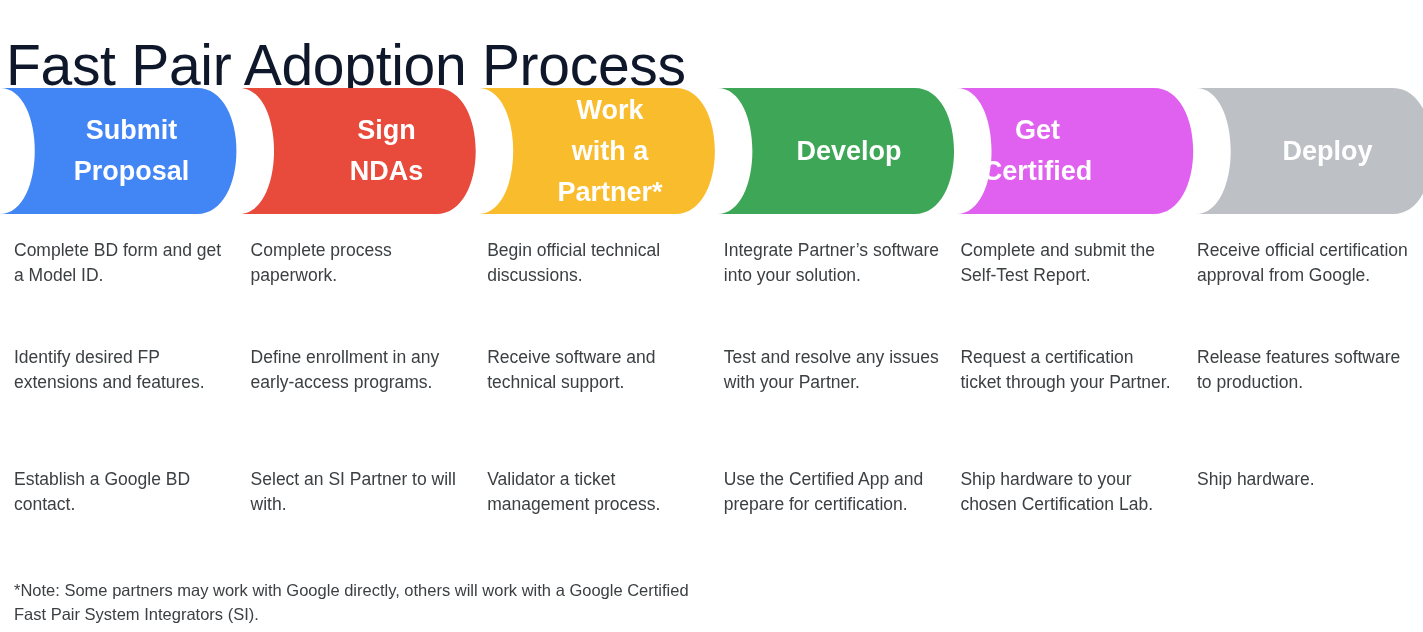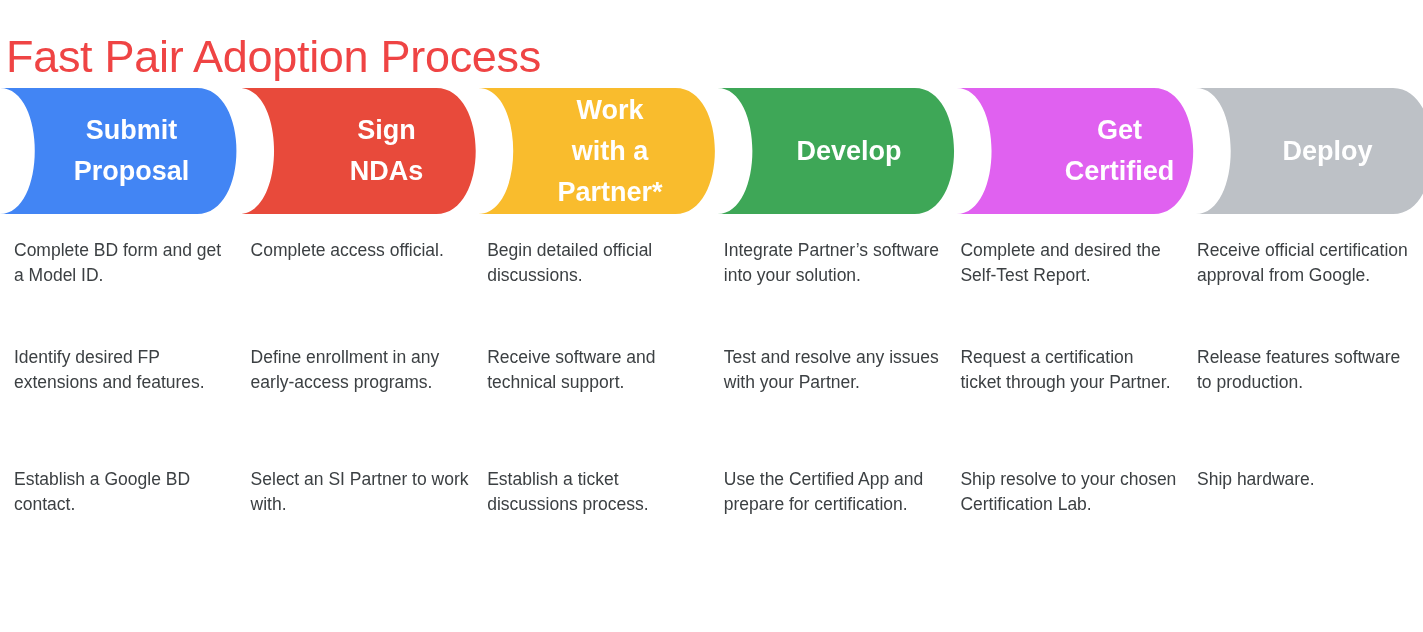--- a/index.html
+++ b/index.html
@@ -25,10 +25,10 @@
     position: absolute;
     left: 6px;
     top: -2px;
-    font-size: 45px;
+    font-size: 57px;
     line-height: 58px;
     font-weight: 400;
-    color: #ef4444;
+    color: #0f172a;
     letter-spacing: -0.3px;
     white-space: nowrap;
   }

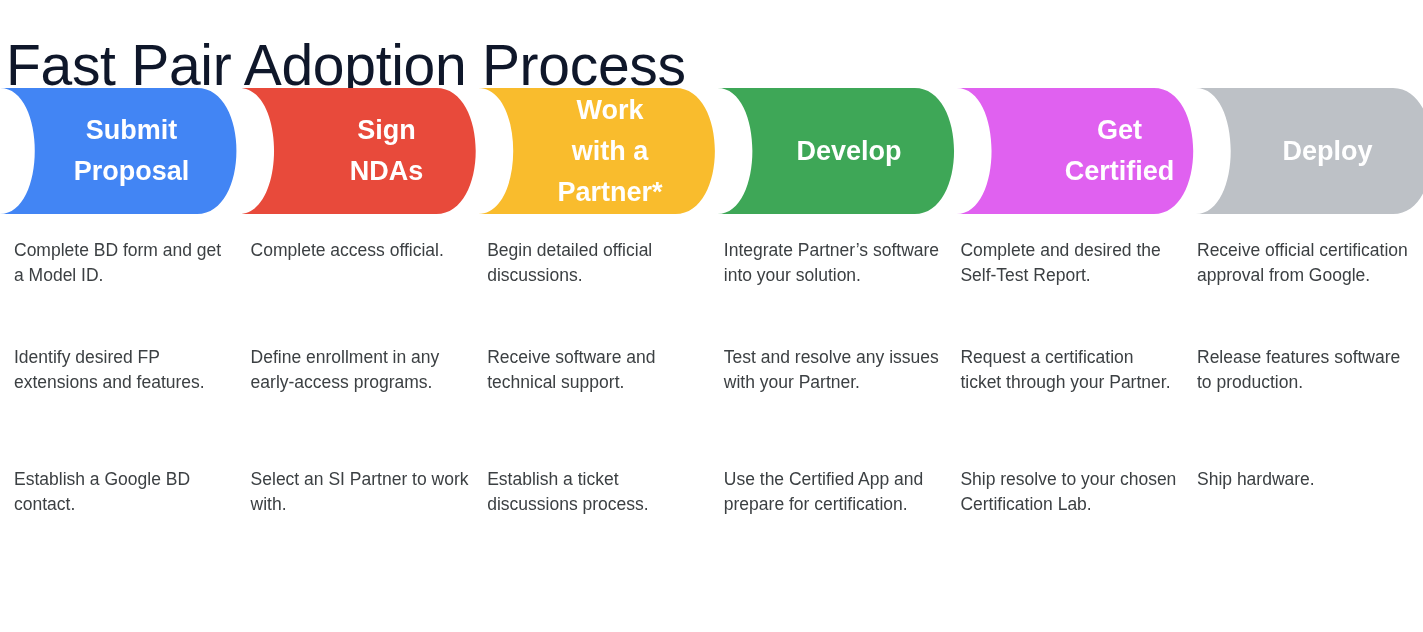--- a/index.html
+++ b/index.html
@@ -130,7 +130,7 @@
 with a
 Partner*</div>
         <div class="chevron-label" style="left: 747.5px; width: 203.167px; text-align: center;">Develop</div>
-        <div class="chevron-label" style="left: 1018px; width: 203.167px;">Get
+        <div class="chevron-label" style="left: 936px; width: 203.167px;">Get
 Certified</div>
         <div class="chevron-label" style="left: 1225.83px; width: 203.167px;">Deploy</div>
       </div>

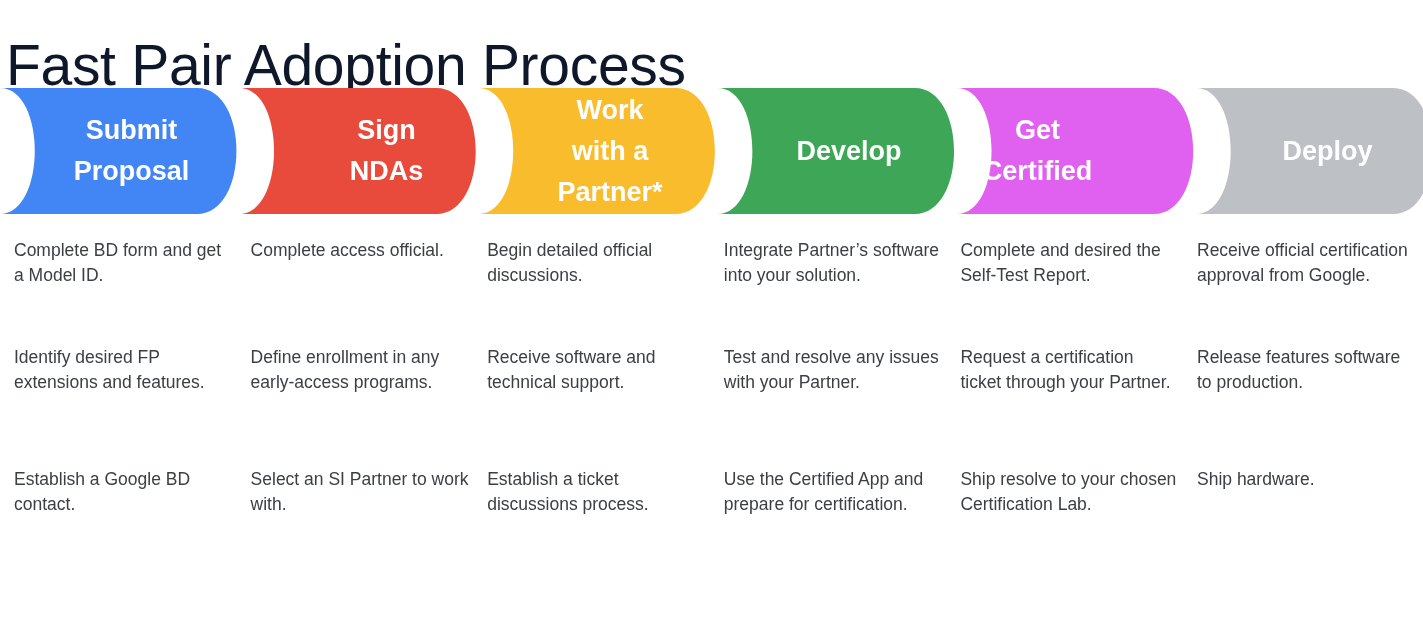--- a/index.html
+++ b/index.html
@@ -143,7 +143,7 @@
         <div class="step-item r2">Establish a Google BD contact.</div>
       </div>
       <div class="step-column" style="left: 250.6px;">
-        <div class="step-item r0">Complete access official.</div>
+        <div class="step-item r0">Complete process paperwork.</div>
         <div class="step-item r1">Define enrollment in any early-access programs.</div>
         <div class="step-item r2">Select an SI Partner to work with.</div>
       </div>

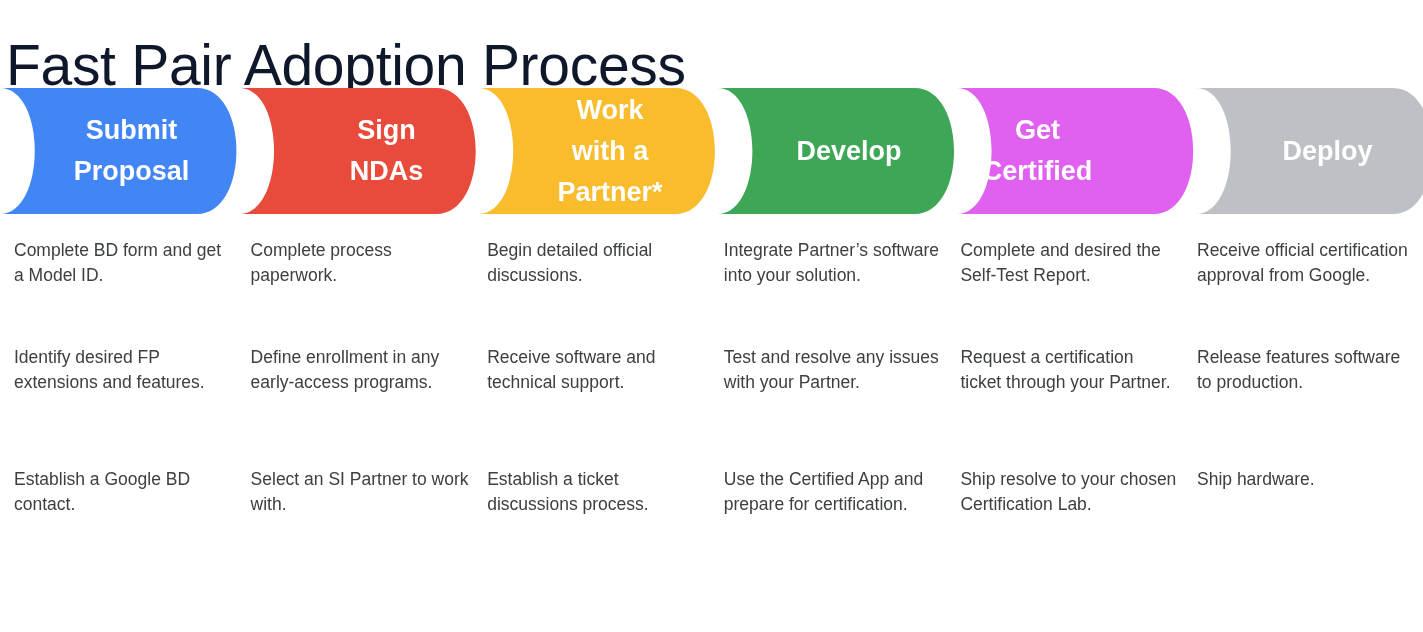--- a/index.html
+++ b/index.html
@@ -148,7 +148,7 @@
         <div class="step-item r2">Select an SI Partner to work with.</div>
       </div>
       <div class="step-column" style="left: 487.2px;">
-        <div class="step-item r0">Begin detailed official discussions.</div>
+        <div class="step-item r0">Begin official technical discussions.</div>
         <div class="step-item r1">Receive software and technical support.</div>
         <div class="step-item r2">Establish a ticket discussions process.</div>
       </div>

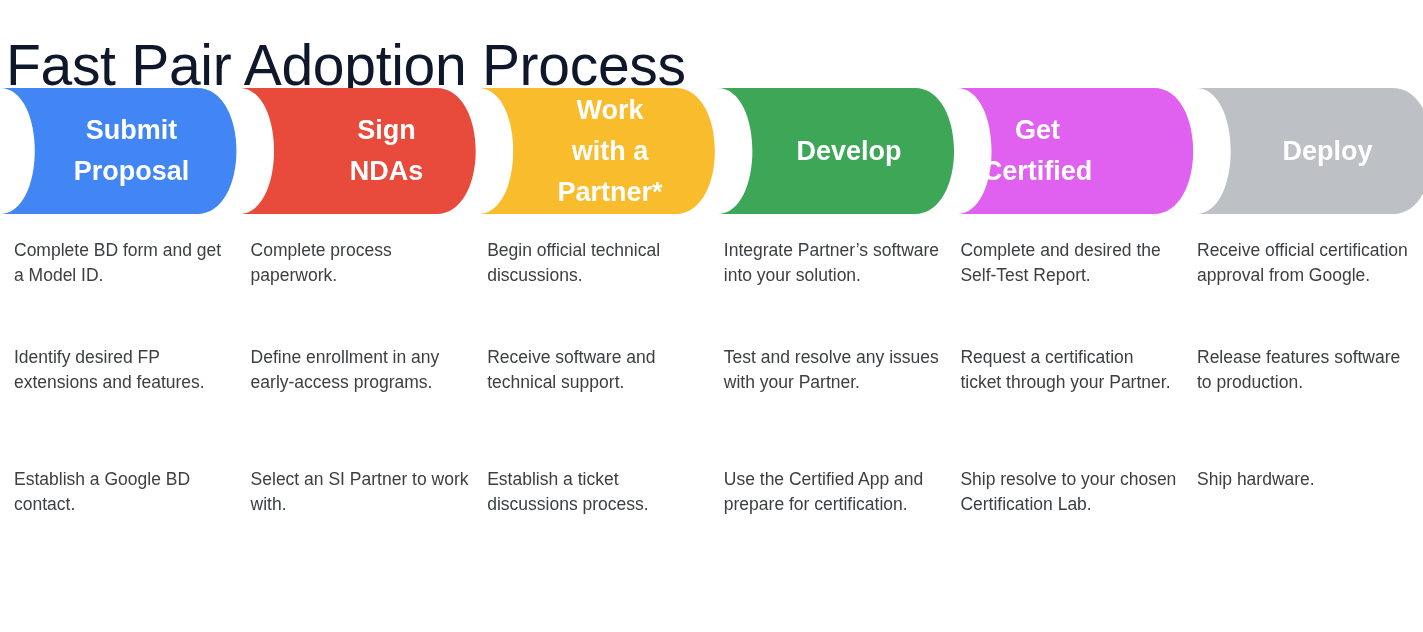--- a/index.html
+++ b/index.html
@@ -158,7 +158,7 @@
         <div class="step-item r2">Use the Certified App and prepare for certification.</div>
       </div>
       <div class="step-column" style="left: 960.4px;">
-        <div class="step-item r0">Complete and desired the Self-Test Report.</div>
+        <div class="step-item r0">Complete and submit the Self-Test Report.</div>
         <div class="step-item r1">Request a certification ticket through your Partner.</div>
         <div class="step-item r2">Ship resolve to your chosen Certification Lab.</div>
       </div>

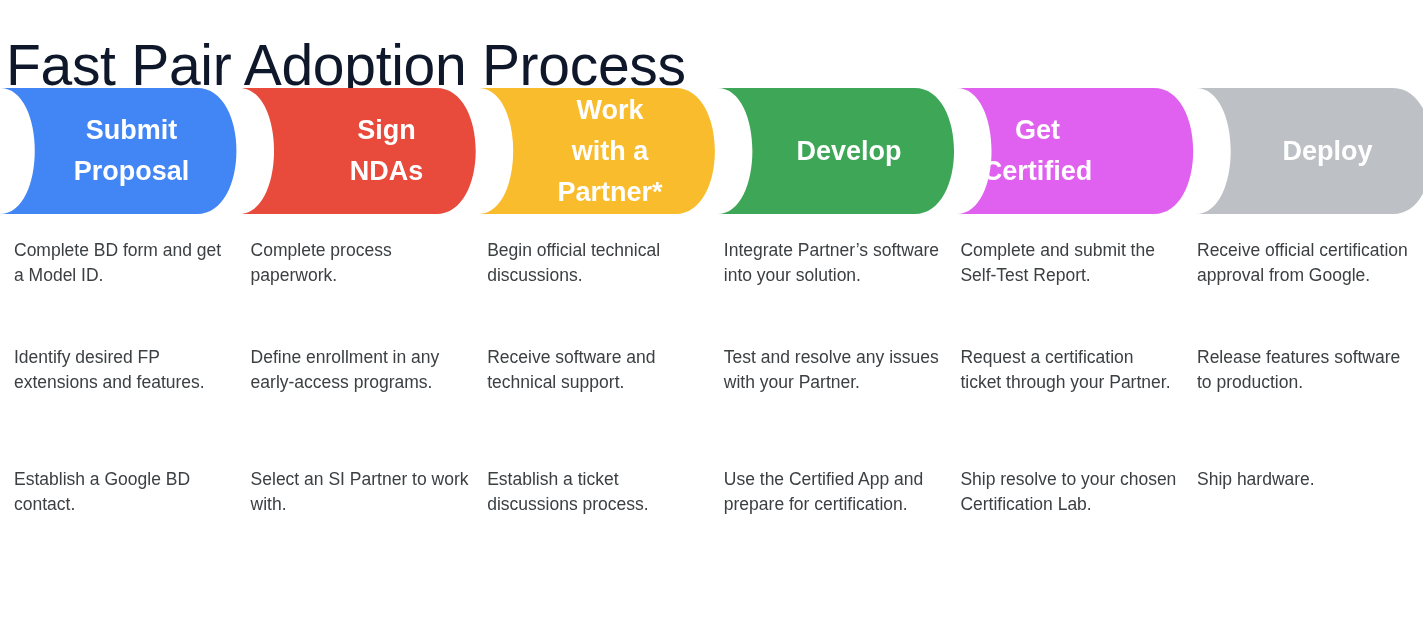--- a/index.html
+++ b/index.html
@@ -145,7 +145,7 @@
       <div class="step-column" style="left: 250.6px;">
         <div class="step-item r0">Complete process paperwork.</div>
         <div class="step-item r1">Define enrollment in any early-access programs.</div>
-        <div class="step-item r2">Select an SI Partner to work with.</div>
+        <div class="step-item r2">Select an SI Partner to will with.</div>
       </div>
       <div class="step-column" style="left: 487.2px;">
         <div class="step-item r0">Begin official technical discussions.</div>

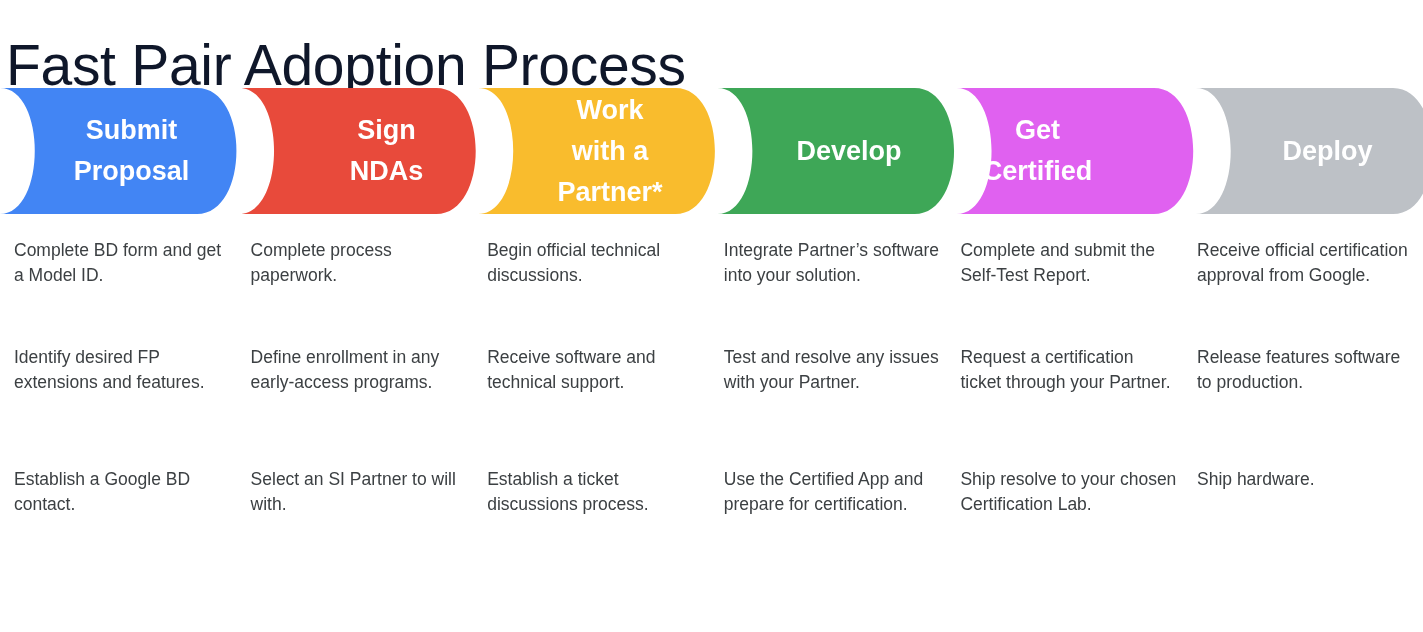--- a/index.html
+++ b/index.html
@@ -150,7 +150,7 @@
       <div class="step-column" style="left: 487.2px;">
         <div class="step-item r0">Begin official technical discussions.</div>
         <div class="step-item r1">Receive software and technical support.</div>
-        <div class="step-item r2">Establish a ticket discussions process.</div>
+        <div class="step-item r2">Validator a ticket management process.</div>
       </div>
       <div class="step-column" style="left: 723.8px;">
         <div class="step-item r0">Integrate Partner’s software into your solution.</div>

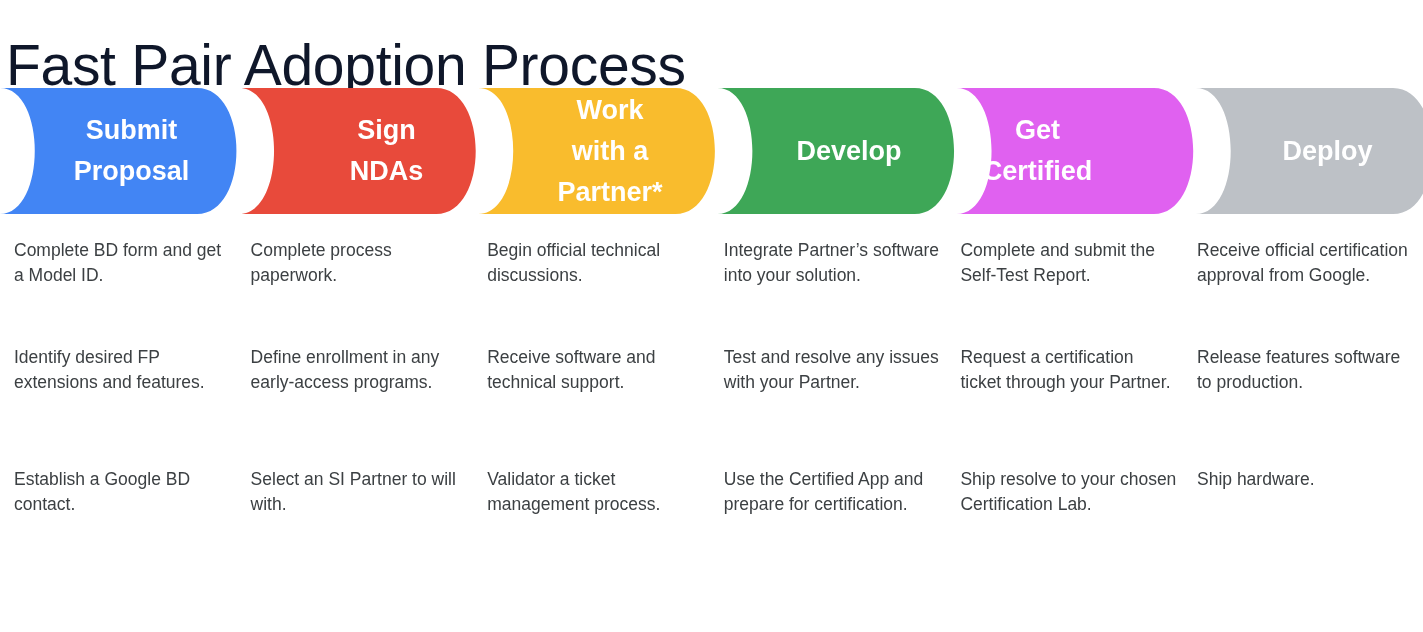--- a/index.html
+++ b/index.html
@@ -160,7 +160,7 @@
       <div class="step-column" style="left: 960.4px;">
         <div class="step-item r0">Complete and submit the Self-Test Report.</div>
         <div class="step-item r1">Request a certification ticket through your Partner.</div>
-        <div class="step-item r2">Ship resolve to your chosen Certification Lab.</div>
+        <div class="step-item r2">Ship hardware to your chosen Certification Lab.</div>
       </div>
       <div class="step-column" style="left: 1197px;">
         <div class="step-item r0">Receive official certification approval from Google.</div>

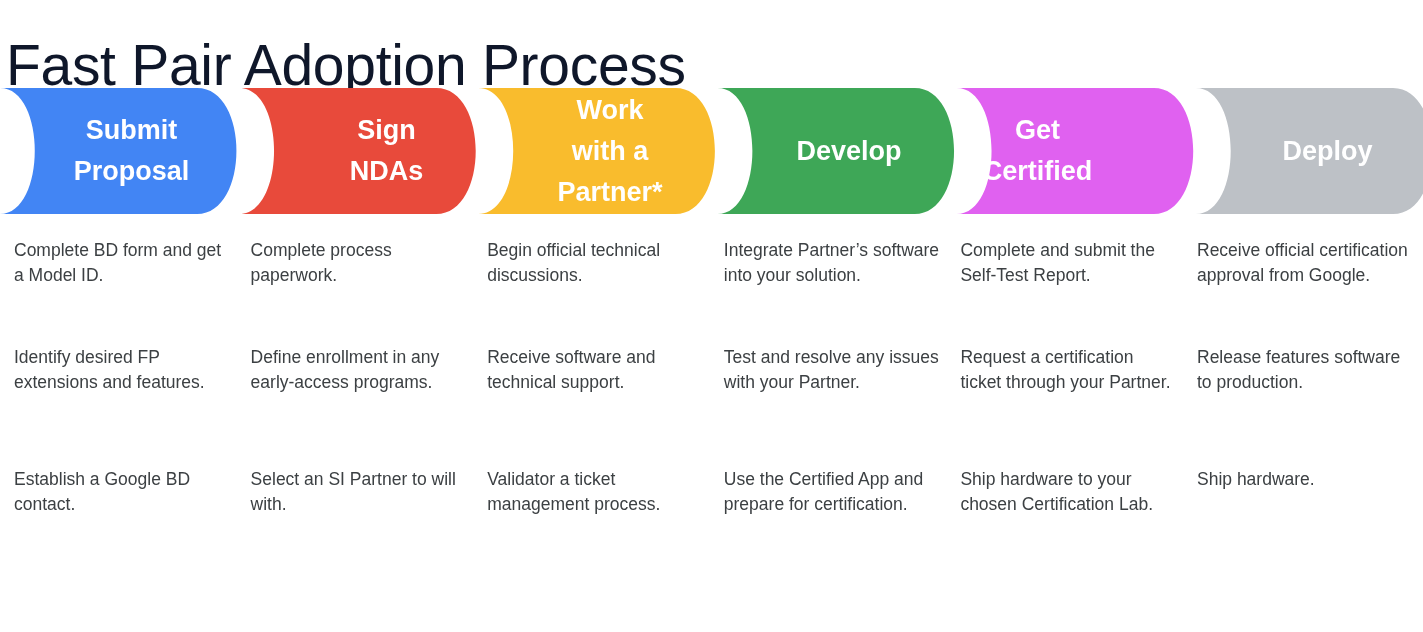--- a/index.html
+++ b/index.html
@@ -169,6 +169,7 @@
       </div>
     </div>
 
+  <div id="footnote">*Note: Some partners may work with Google directly, others will work with a Google Certified Fast Pair System Integrators (SI).</div>
 
 </div>
 

